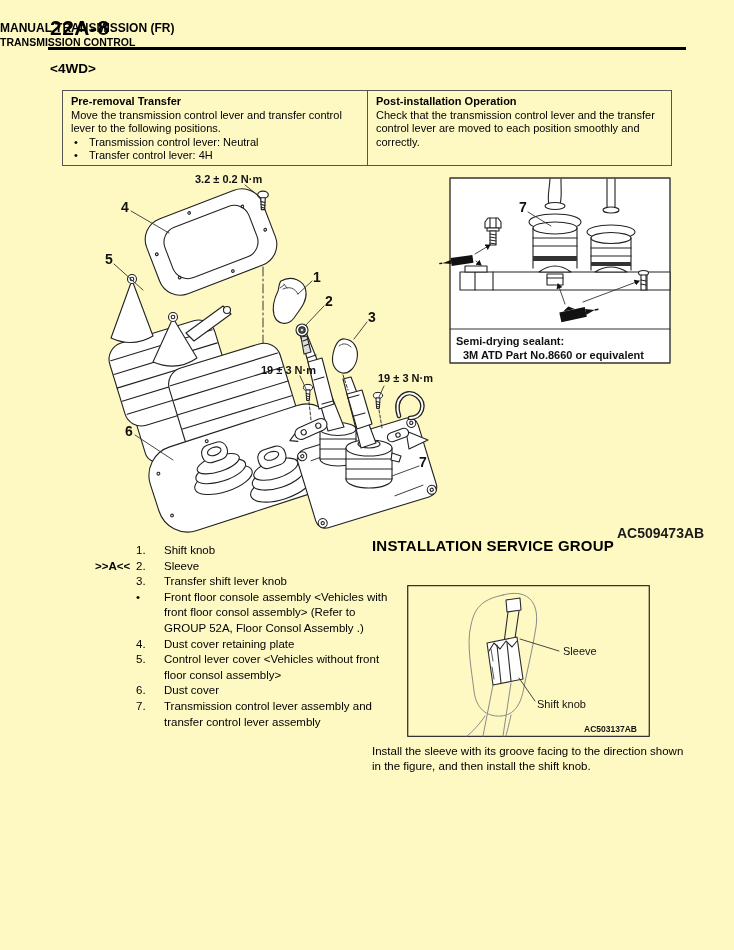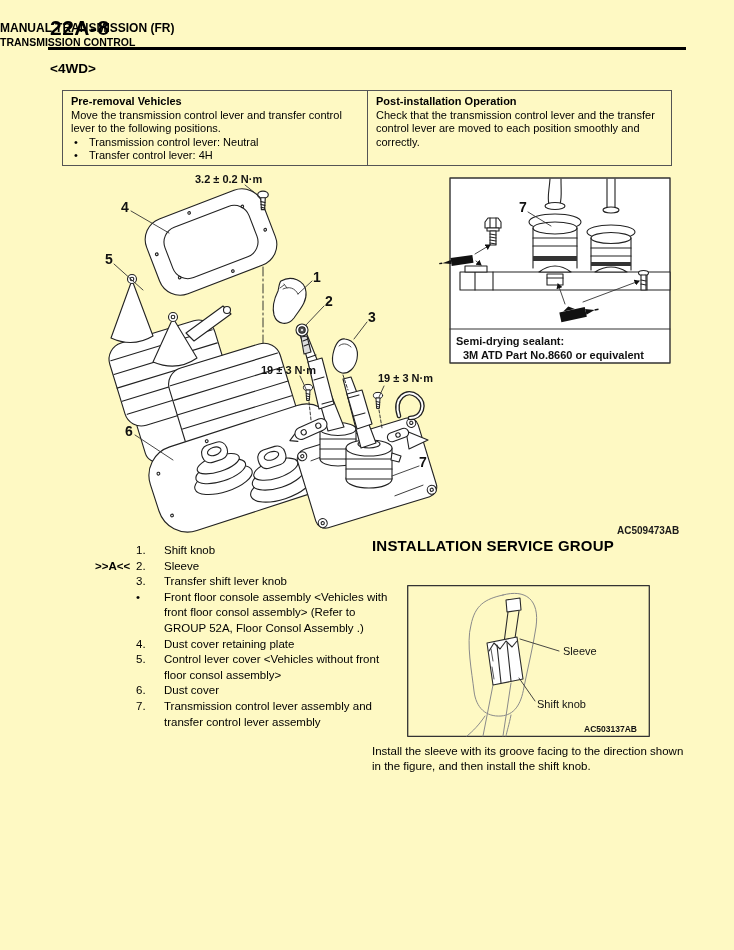--- a/index.html
+++ b/index.html
@@ -56,7 +56,7 @@
   <div class="section-label">&lt;4WD&gt;</div>
 
   <div class="op-box" id="pre-box">
-    <div class="op-title">Pre-removal Vehicles</div>
+    <div class="op-title">Pre-removal Transfer</div>
     <div>Move the transmission control lever and transfer control lever to the following positions.</div>
     <div class="op-bullets">
       <div class="op-bullet">

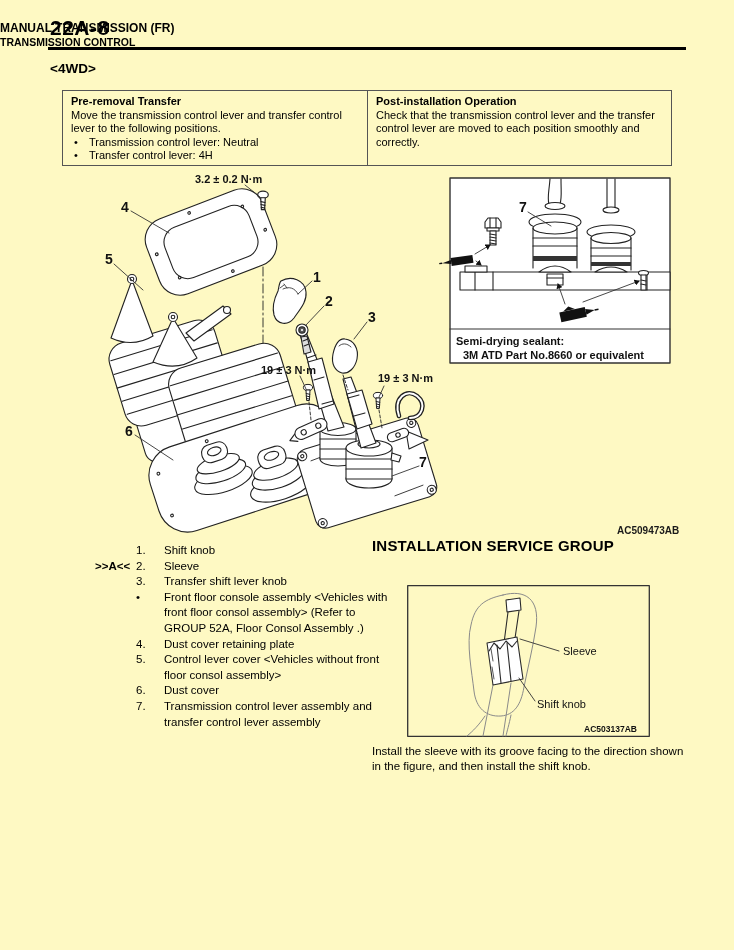--- a/index.html
+++ b/index.html
@@ -31,7 +31,7 @@
   .inst-sub{font-size:13px;font-weight:bold;margin-top:7px;}
   .inst-body{position:absolute;left:372px;top:744px;width:316px;font-size:11.5px;line-height:15.2px;}
 
-  .figcode{position:absolute;font-size:10px;font-weight:bold;color:#1a1a1a;}
+  .figcode{position:absolute;font-size:14px;font-weight:bold;color:#1a1a1a;}
 
   svg{position:absolute;}
   svg text{font-family:"Liberation Sans",sans-serif;fill:#111;stroke:none;}

